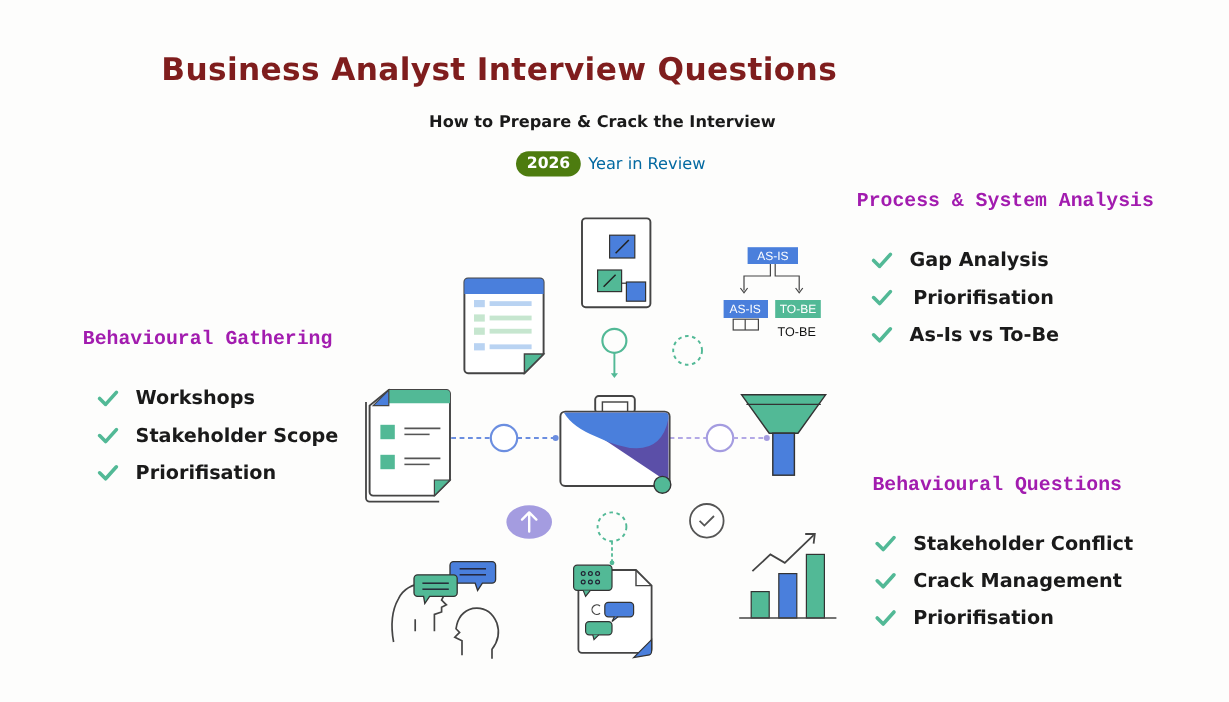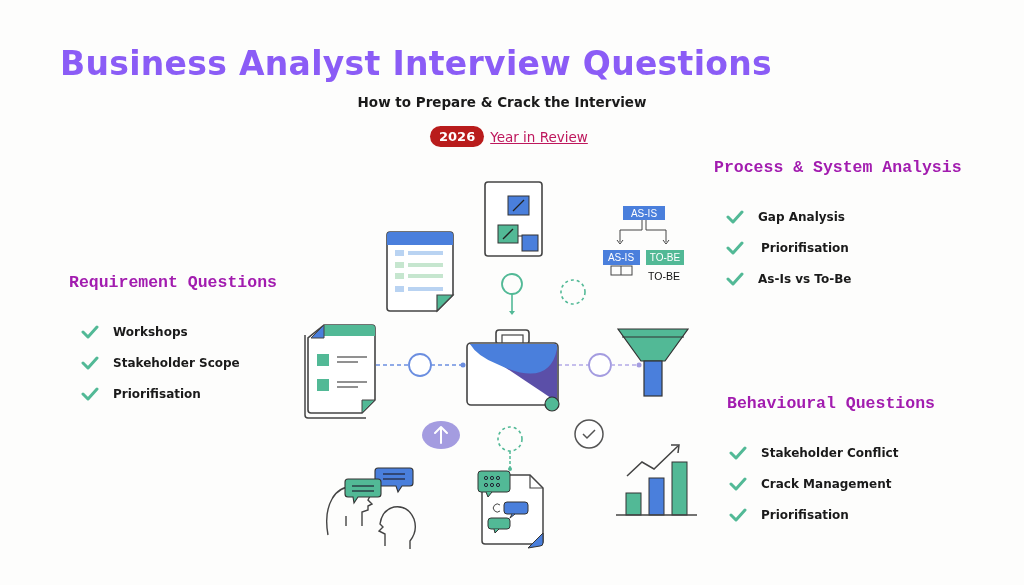--- a/index.html
+++ b/index.html
@@ -5,7 +5,7 @@
   html, body { margin:0; padding:0; }
   body { width:1024px; height:585px; background:#fdfdfc; position:relative; overflow:hidden; font-family:"DejaVu Sans", sans-serif; color:#1a1a1a; }
   .abs { position:absolute; }
-  .title { left:0; width:832px; top:44px; text-align:center; font-size:33px; font-weight:bold; color:#8b5cf6; letter-spacing:0.3px; }
+  .title { left:0; width:832px; top:44px; text-align:center; font-size:26px; font-weight:bold; color:#7f1d1d; letter-spacing:0.3px; }
   .subtitle { left:0; width:1004px; top:94px; text-align:center; font-size:13.5px; font-weight:bold; color:#1a1a1a; }
   .year-row { left:430px; top:126px; display:flex; align-items:center; gap:6px; }
   .year-badge { background:#b91c1c; color:#fff; font-weight:bold; font-size:13px; padding:3px 9px; border-radius:12px; }

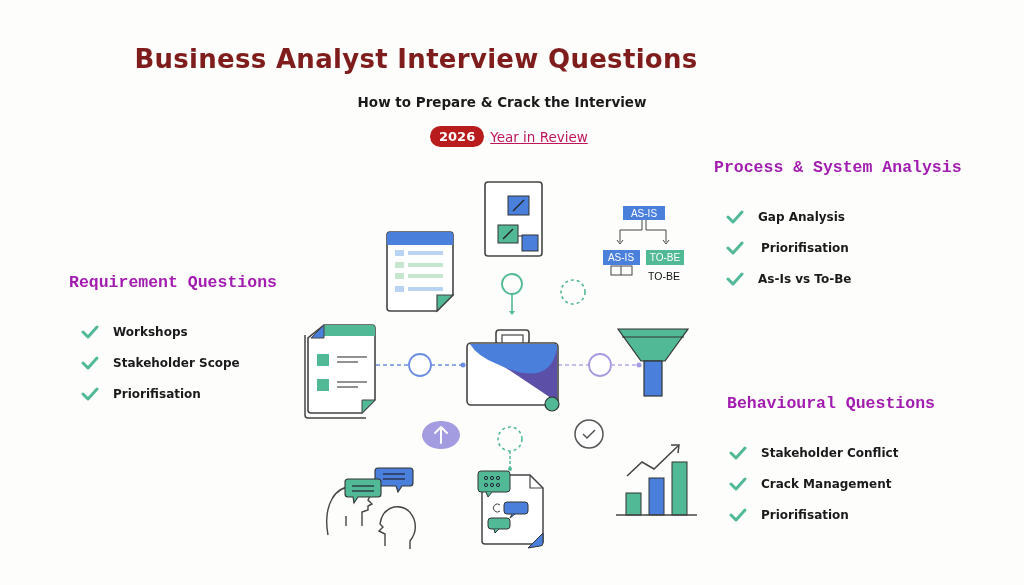--- a/index.html
+++ b/index.html
@@ -8,7 +8,7 @@
   .title { left:0; width:832px; top:44px; text-align:center; font-size:26px; font-weight:bold; color:#7f1d1d; letter-spacing:0.3px; }
   .subtitle { left:0; width:1004px; top:94px; text-align:center; font-size:13.5px; font-weight:bold; color:#1a1a1a; }
   .year-row { left:430px; top:126px; display:flex; align-items:center; gap:6px; }
-  .year-badge { background:#b91c1c; color:#fff; font-weight:bold; font-size:13px; padding:3px 9px; border-radius:12px; }
+  .year-badge { background:#4d7c0f; color:#fff; font-weight:bold; font-size:13px; padding:3px 9px; border-radius:12px; }
   .year-text { font-size:13.5px; color:#be185d;text-decoration:underline; }
   .sec-title { font-size:16.5px; font-weight:bold; color:#a21caf; white-space:nowrap;font-family:Liberation Mono, monospace; }
   .list { list-style:none; margin:0; padding:0; }

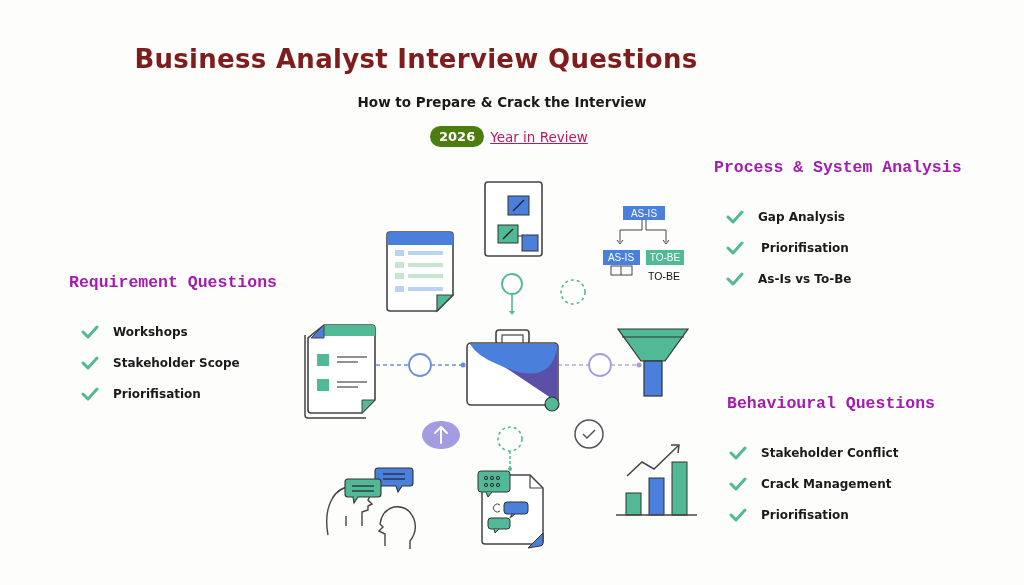--- a/index.html
+++ b/index.html
@@ -9,7 +9,7 @@
   .subtitle { left:0; width:1004px; top:94px; text-align:center; font-size:13.5px; font-weight:bold; color:#1a1a1a; }
   .year-row { left:430px; top:126px; display:flex; align-items:center; gap:6px; }
   .year-badge { background:#4d7c0f; color:#fff; font-weight:bold; font-size:13px; padding:3px 9px; border-radius:12px; }
-  .year-text { font-size:13.5px; color:#be185d;text-decoration:underline; }
+  .year-text { font-size:13.5px; color:#0369a1; }
   .sec-title { font-size:16.5px; font-weight:bold; color:#a21caf; white-space:nowrap;font-family:Liberation Mono, monospace; }
   .list { list-style:none; margin:0; padding:0; }
   .list li { display:flex; align-items:center; height:31px; font-size:12px; font-weight:bold; color:#1a1a1a; white-space:nowrap; }

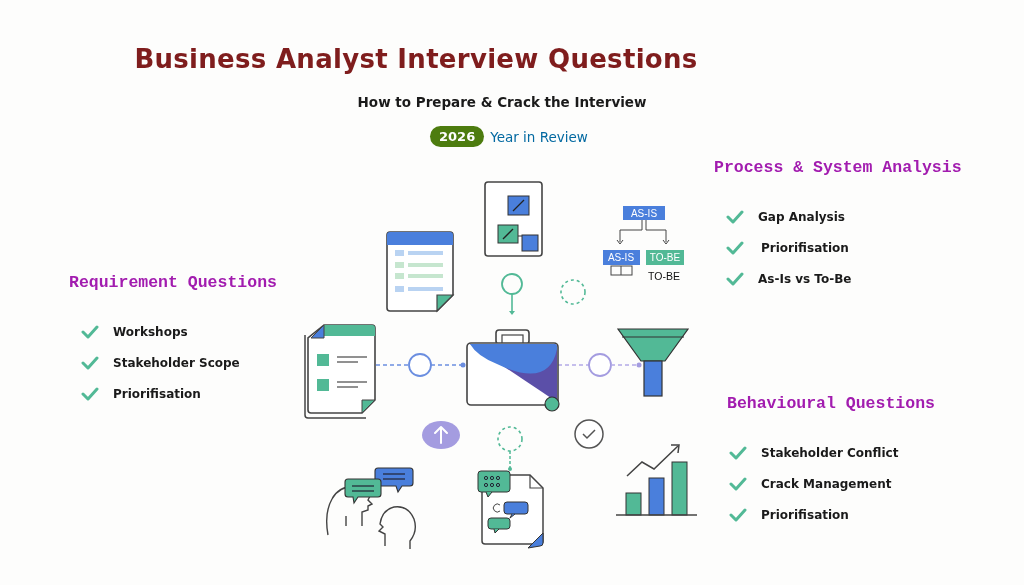--- a/index.html
+++ b/index.html
@@ -12,7 +12,7 @@
   .year-text { font-size:13.5px; color:#0369a1; }
   .sec-title { font-size:16.5px; font-weight:bold; color:#a21caf; white-space:nowrap;font-family:Liberation Mono, monospace; }
   .list { list-style:none; margin:0; padding:0; }
-  .list li { display:flex; align-items:center; height:31px; font-size:12px; font-weight:bold; color:#1a1a1a; white-space:nowrap; }
+  .list li { display:flex; align-items:center; height:31px; font-size:16px; font-weight:bold; color:#1a1a1a; white-space:nowrap; }
   .check { width:18px; height:14px; margin-right:14px; flex:none; }
 </style>
 </head>

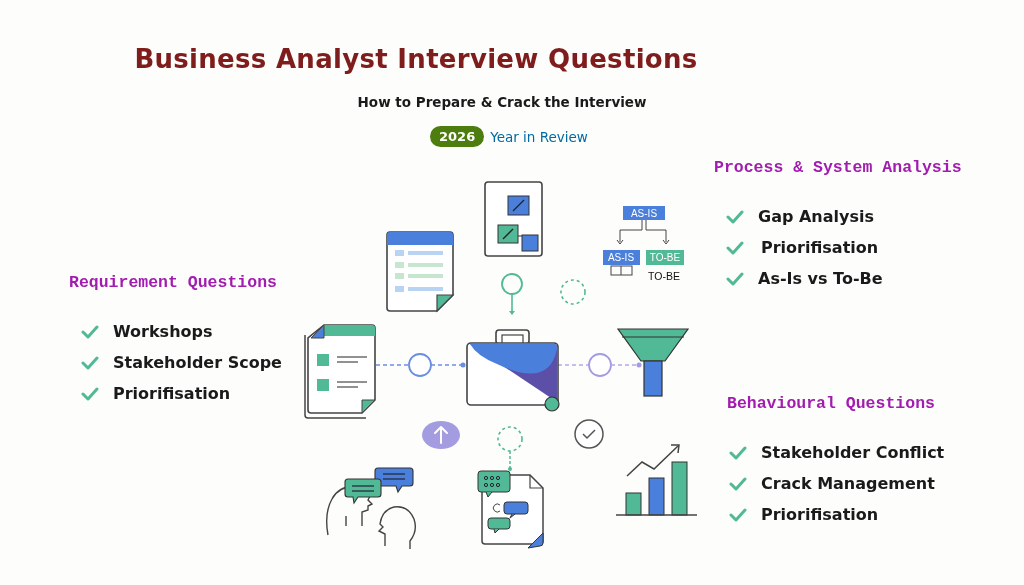--- a/index.html
+++ b/index.html
@@ -26,7 +26,7 @@
 </div>
 
 <div class="abs" style="left:69px; top:273px;">
-  <div class="sec-title">Requirement Questions</div>
+  <div class="sec-title">Behavioural Gathering</div>
   <ul class="list" style="margin-top:24px; margin-left:12px;">
     <li>
         <svg class="check" viewBox="0 0 18 14">

